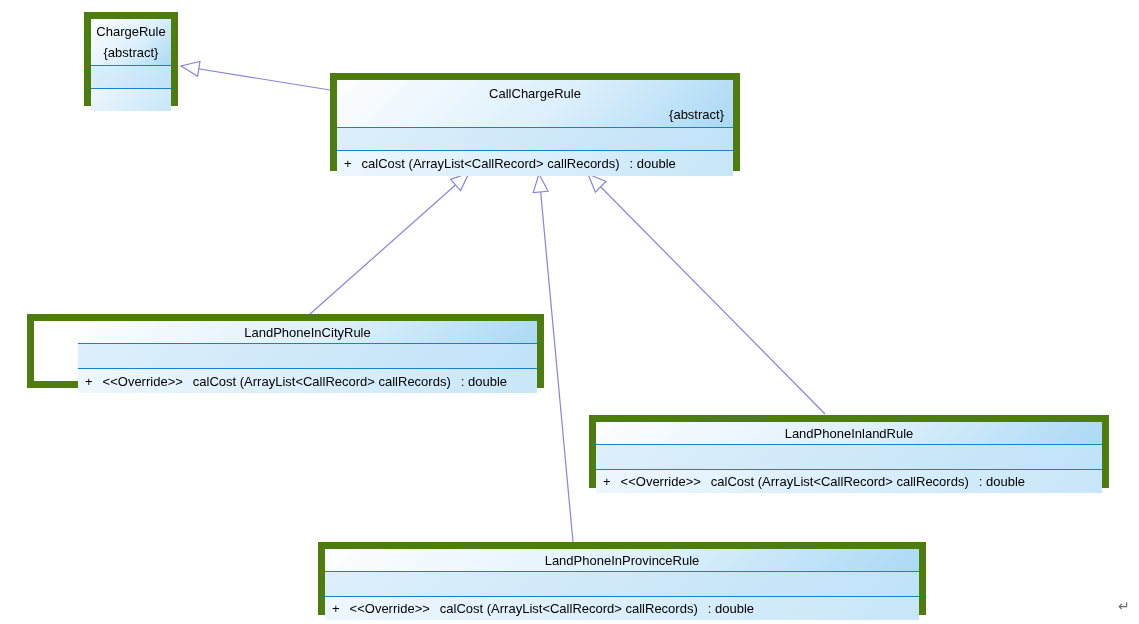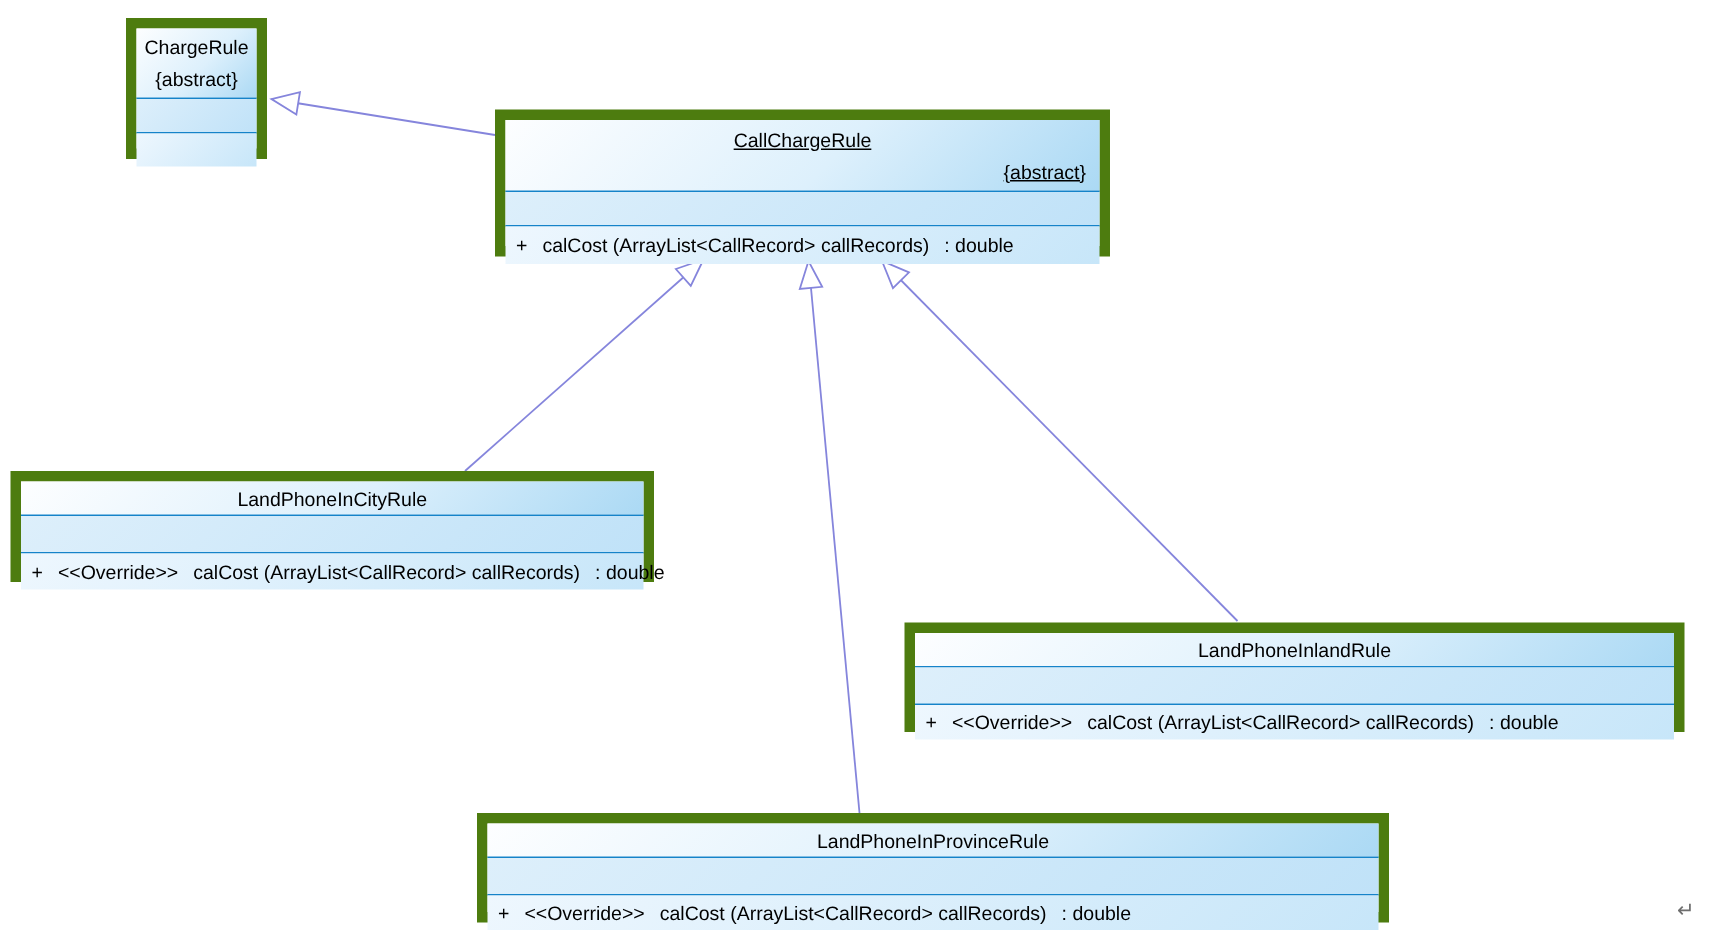--- a/index.html
+++ b/index.html
@@ -86,7 +86,7 @@
   </div>
 
   <div class="class-box" style="left:330px; top:73px; width:410px; height:98px;">
-    <div class="hdr" style="height:48px;text-decoration:underline;">
+    <div class="hdr" style="height:48px;">
       <div class="title">CallChargeRule</div>
       <div class="stereo right">{abstract}</div>
     </div>

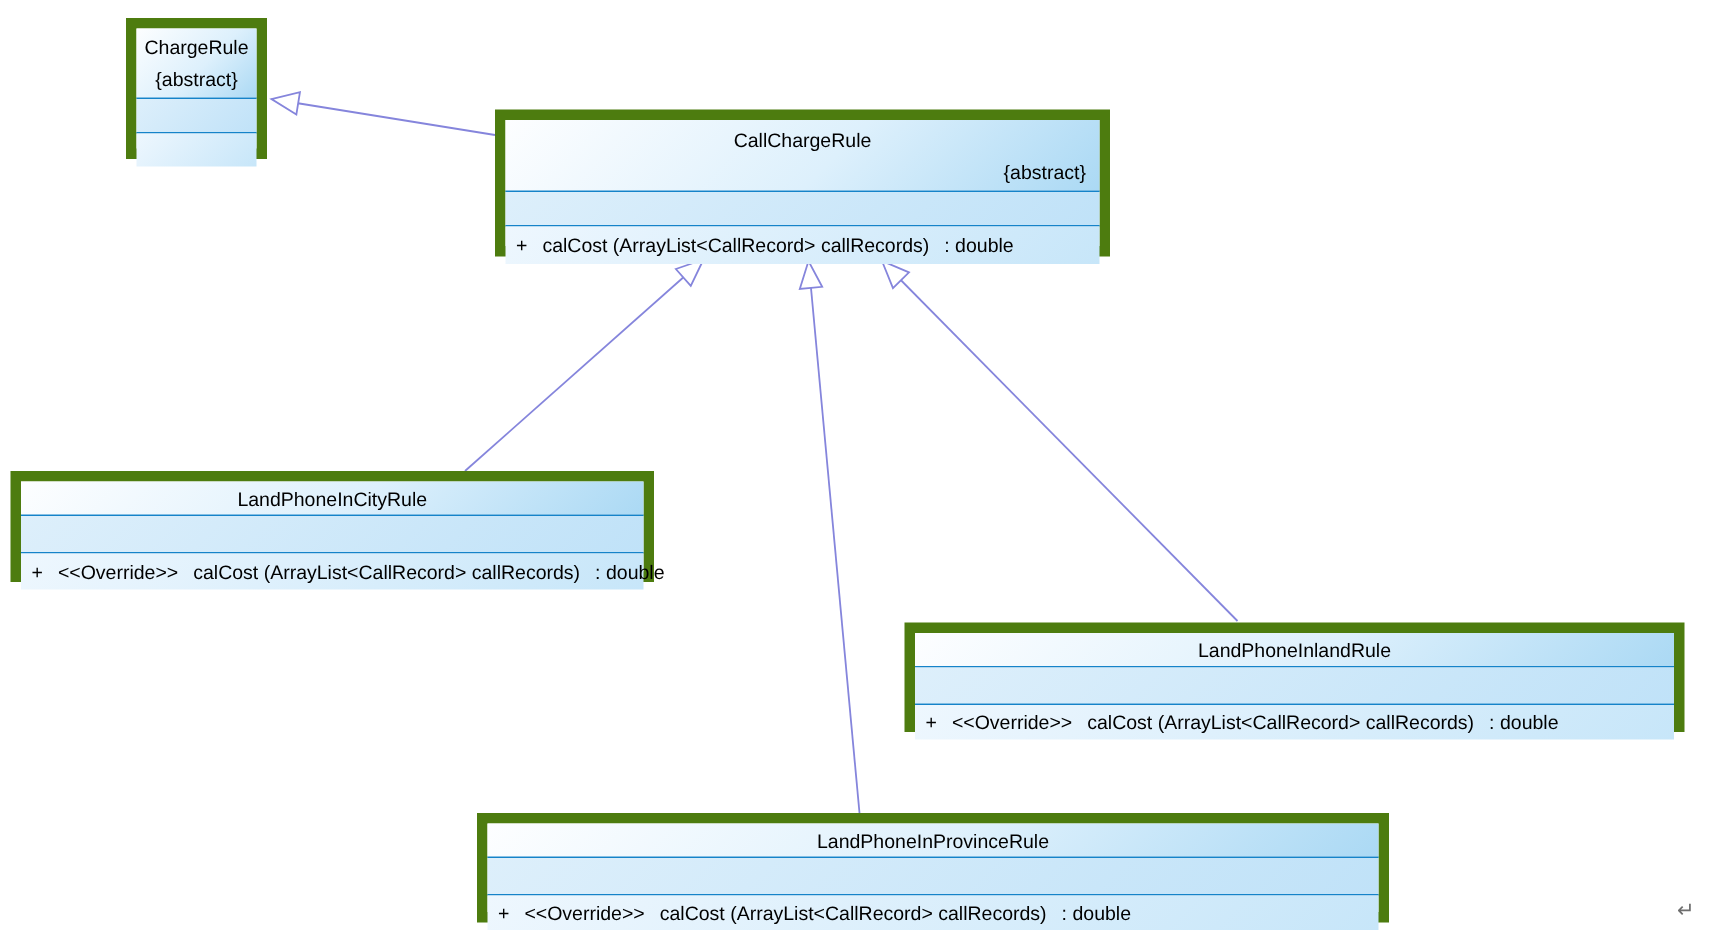--- a/index.html
+++ b/index.html
@@ -98,7 +98,7 @@
     </div>
   </div>
 
-  <div class="class-box" style="left:7px; top:314px; width:429px; height:74px;">
+  <div class="class-box" style="left:27px; top:314px; width:517px; height:74px;padding-left:44px;">
     <div class="hdr" style="height:23px;">
       <div class="title">LandPhoneInCityRule</div>
     </div>

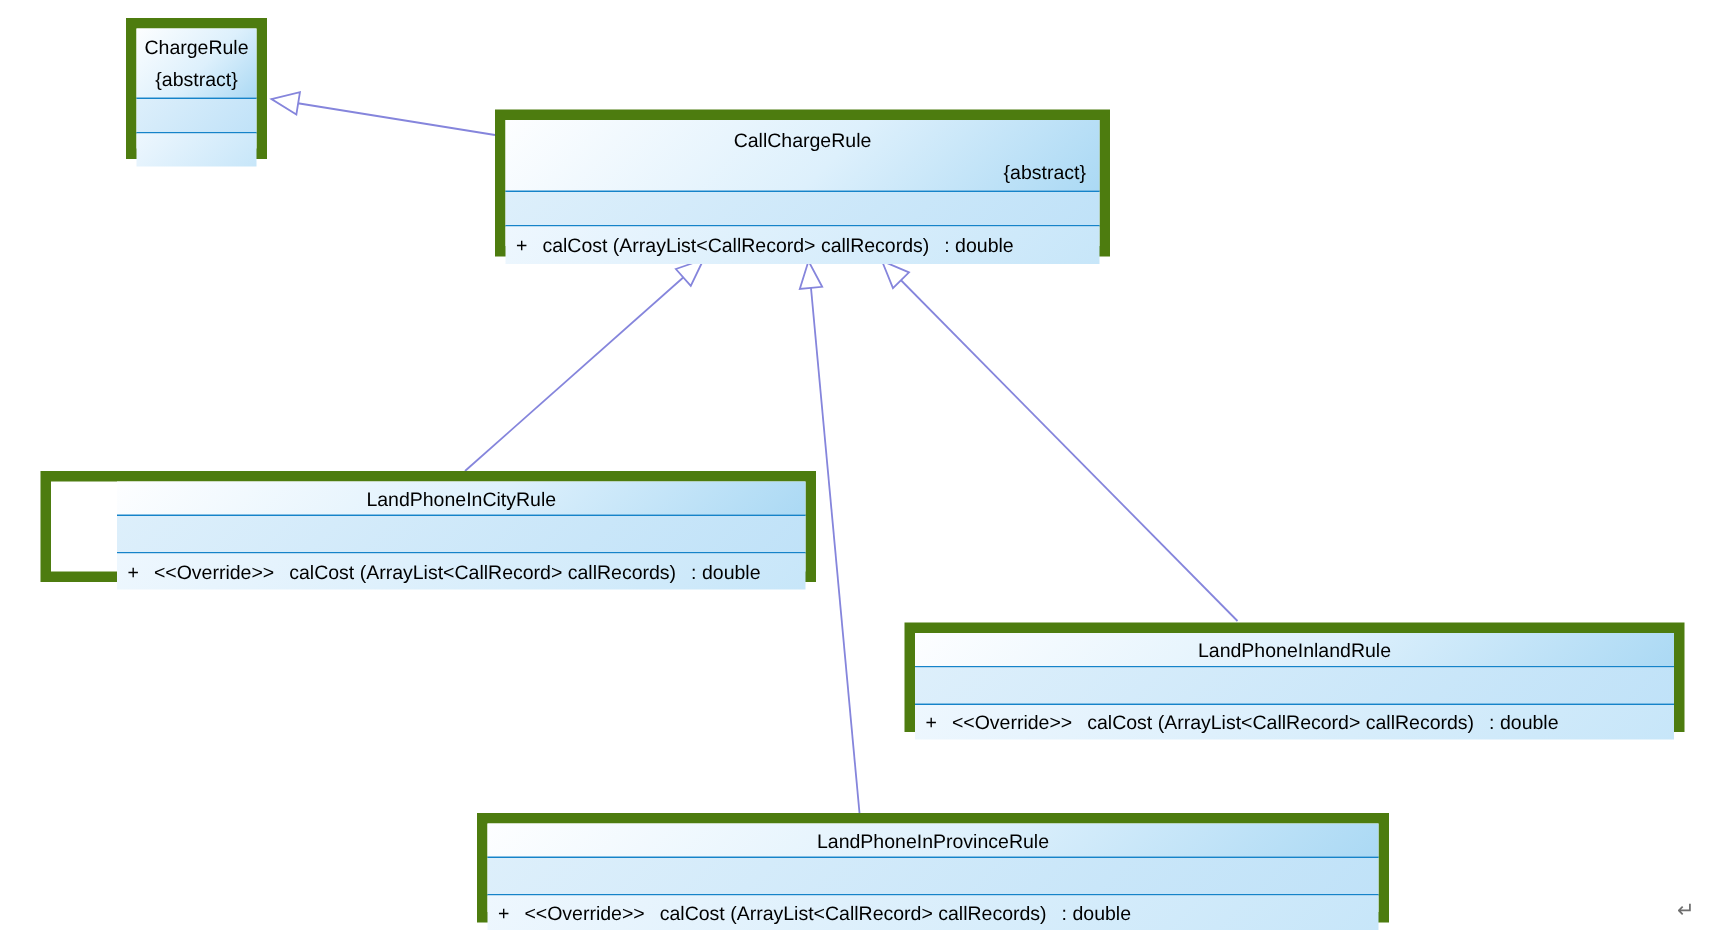--- a/index.html
+++ b/index.html
@@ -111,7 +111,7 @@
     </div>
   </div>
 
-  <div class="class-box" style="left:603px; top:415px; width:520px; height:73px;">
+  <div class="class-box" style="left:589px; top:415px; width:520px; height:73px;">
     <div class="hdr" style="height:23px;">
       <div class="title">LandPhoneInlandRule</div>
     </div>

